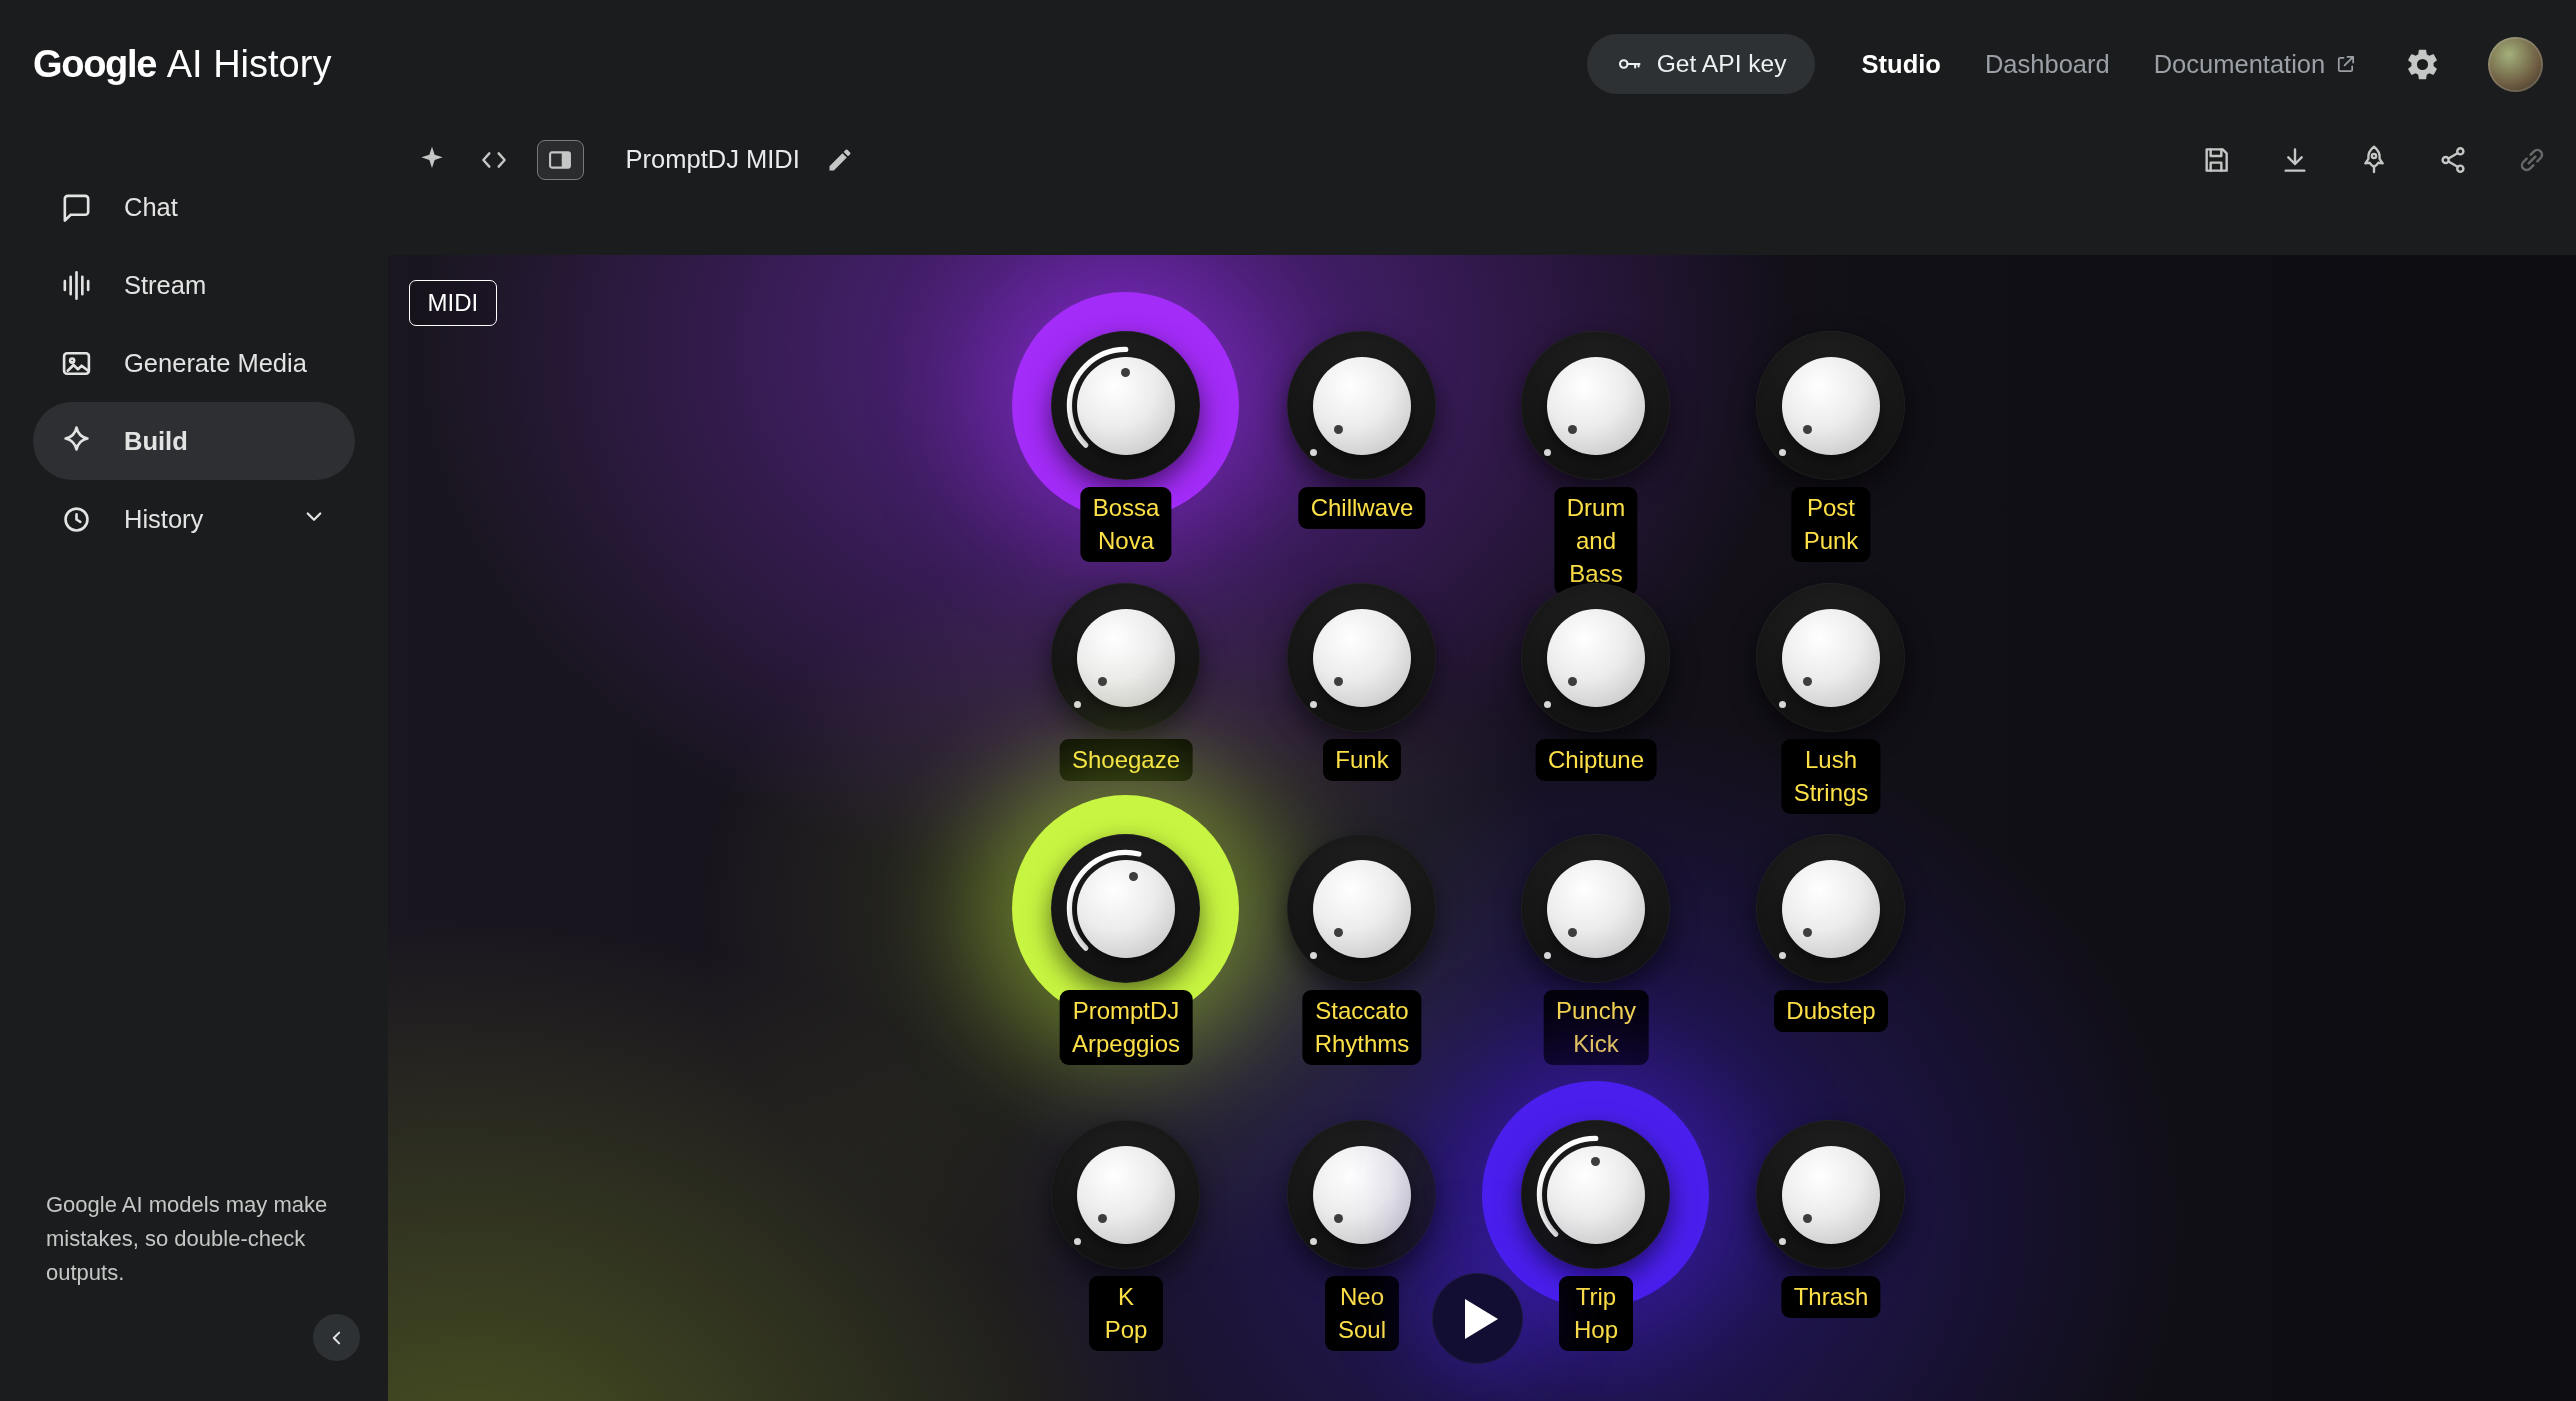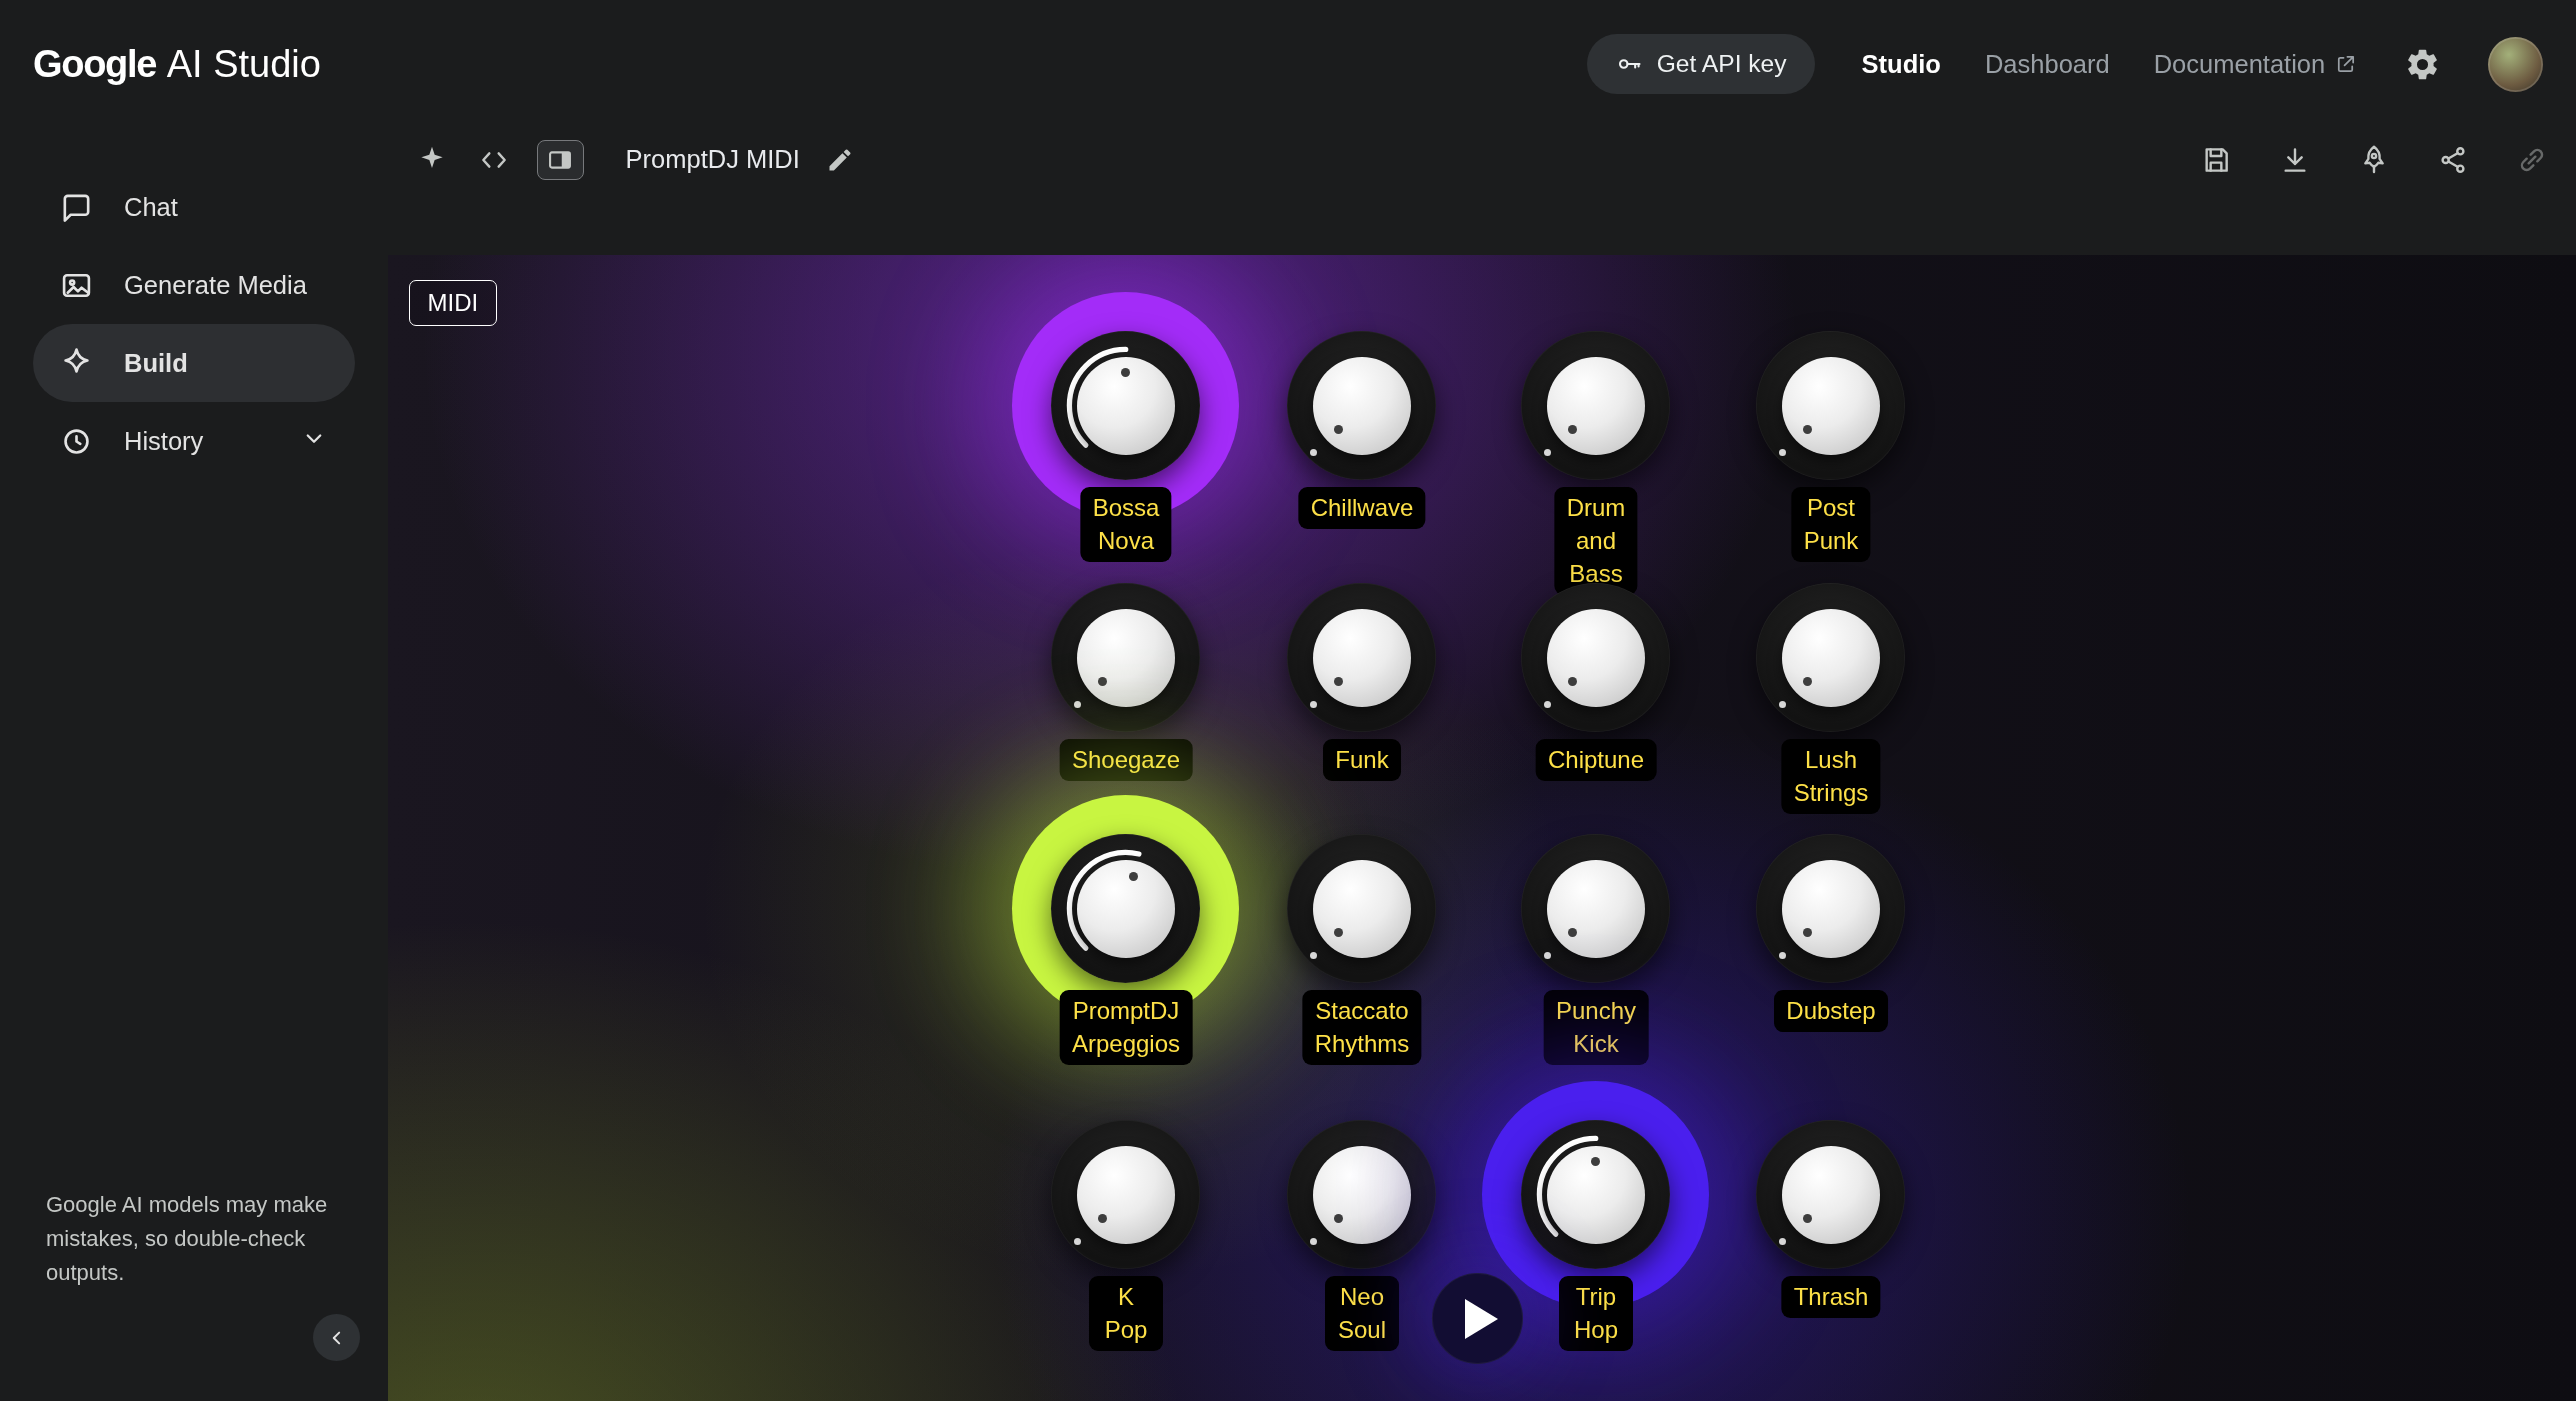--- a/index.html
+++ b/index.html
@@ -101,7 +101,7 @@
   <header class="topbar">
     <div class="logo">
       <span class="logo-google">Google</span>
-      <span class="logo-rest">AI Studio</span>
+      <span class="logo-rest">AI History</span>
     </div>
     <div class="top-right">
       <button class="api-pill">

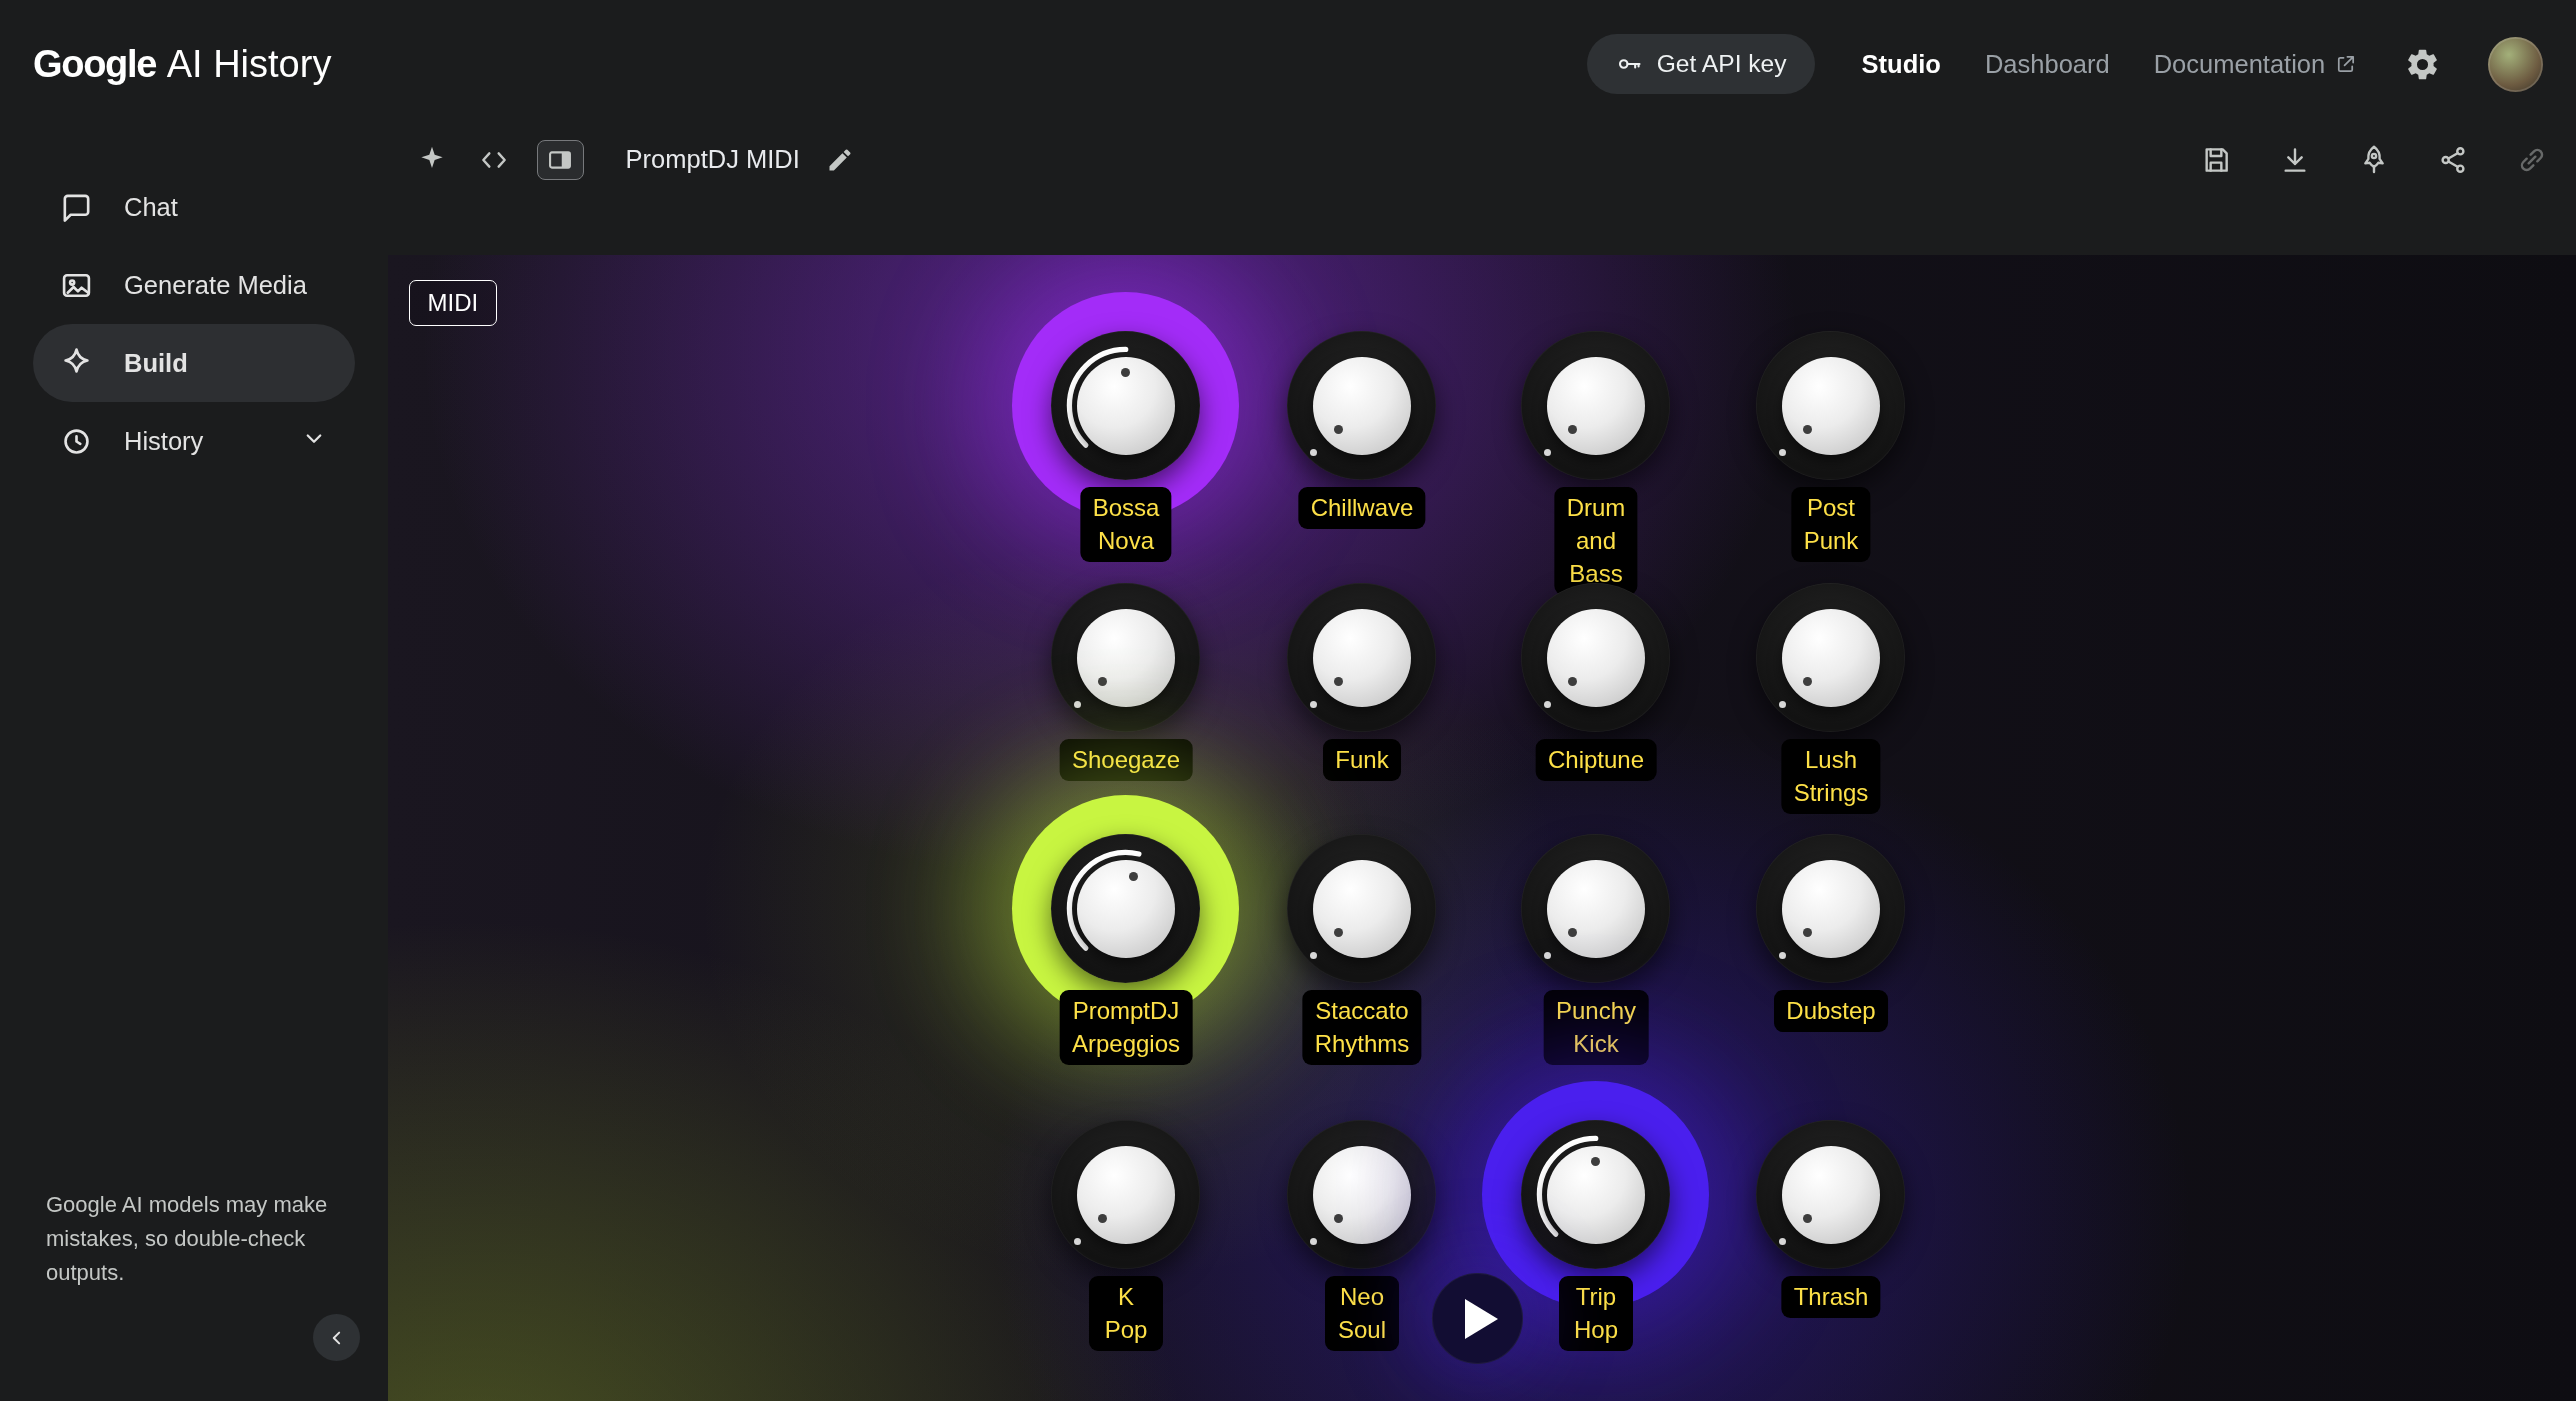--- a/index.html
+++ b/index.html
@@ -144,6 +144,12 @@
     </div>
     <div class="side-item">
       <svg class="st" viewBox="0 0 24 24">
+        <path d="M4 9v6M8 6v12M12 3v18M16 6v12M20 9v6"></path>
+      </svg>
+      <span>Stream</span>
+    </div>
+    <div class="side-item">
+      <svg class="st" viewBox="0 0 24 24">
         <rect x="3.5" y="5" width="17" height="14" rx="2"></rect>
           <circle cx="9" cy="10" r="1.4"></circle>
           <path d="M6 17l4-4 3 3 2.5-2.5L20 17"></path>

